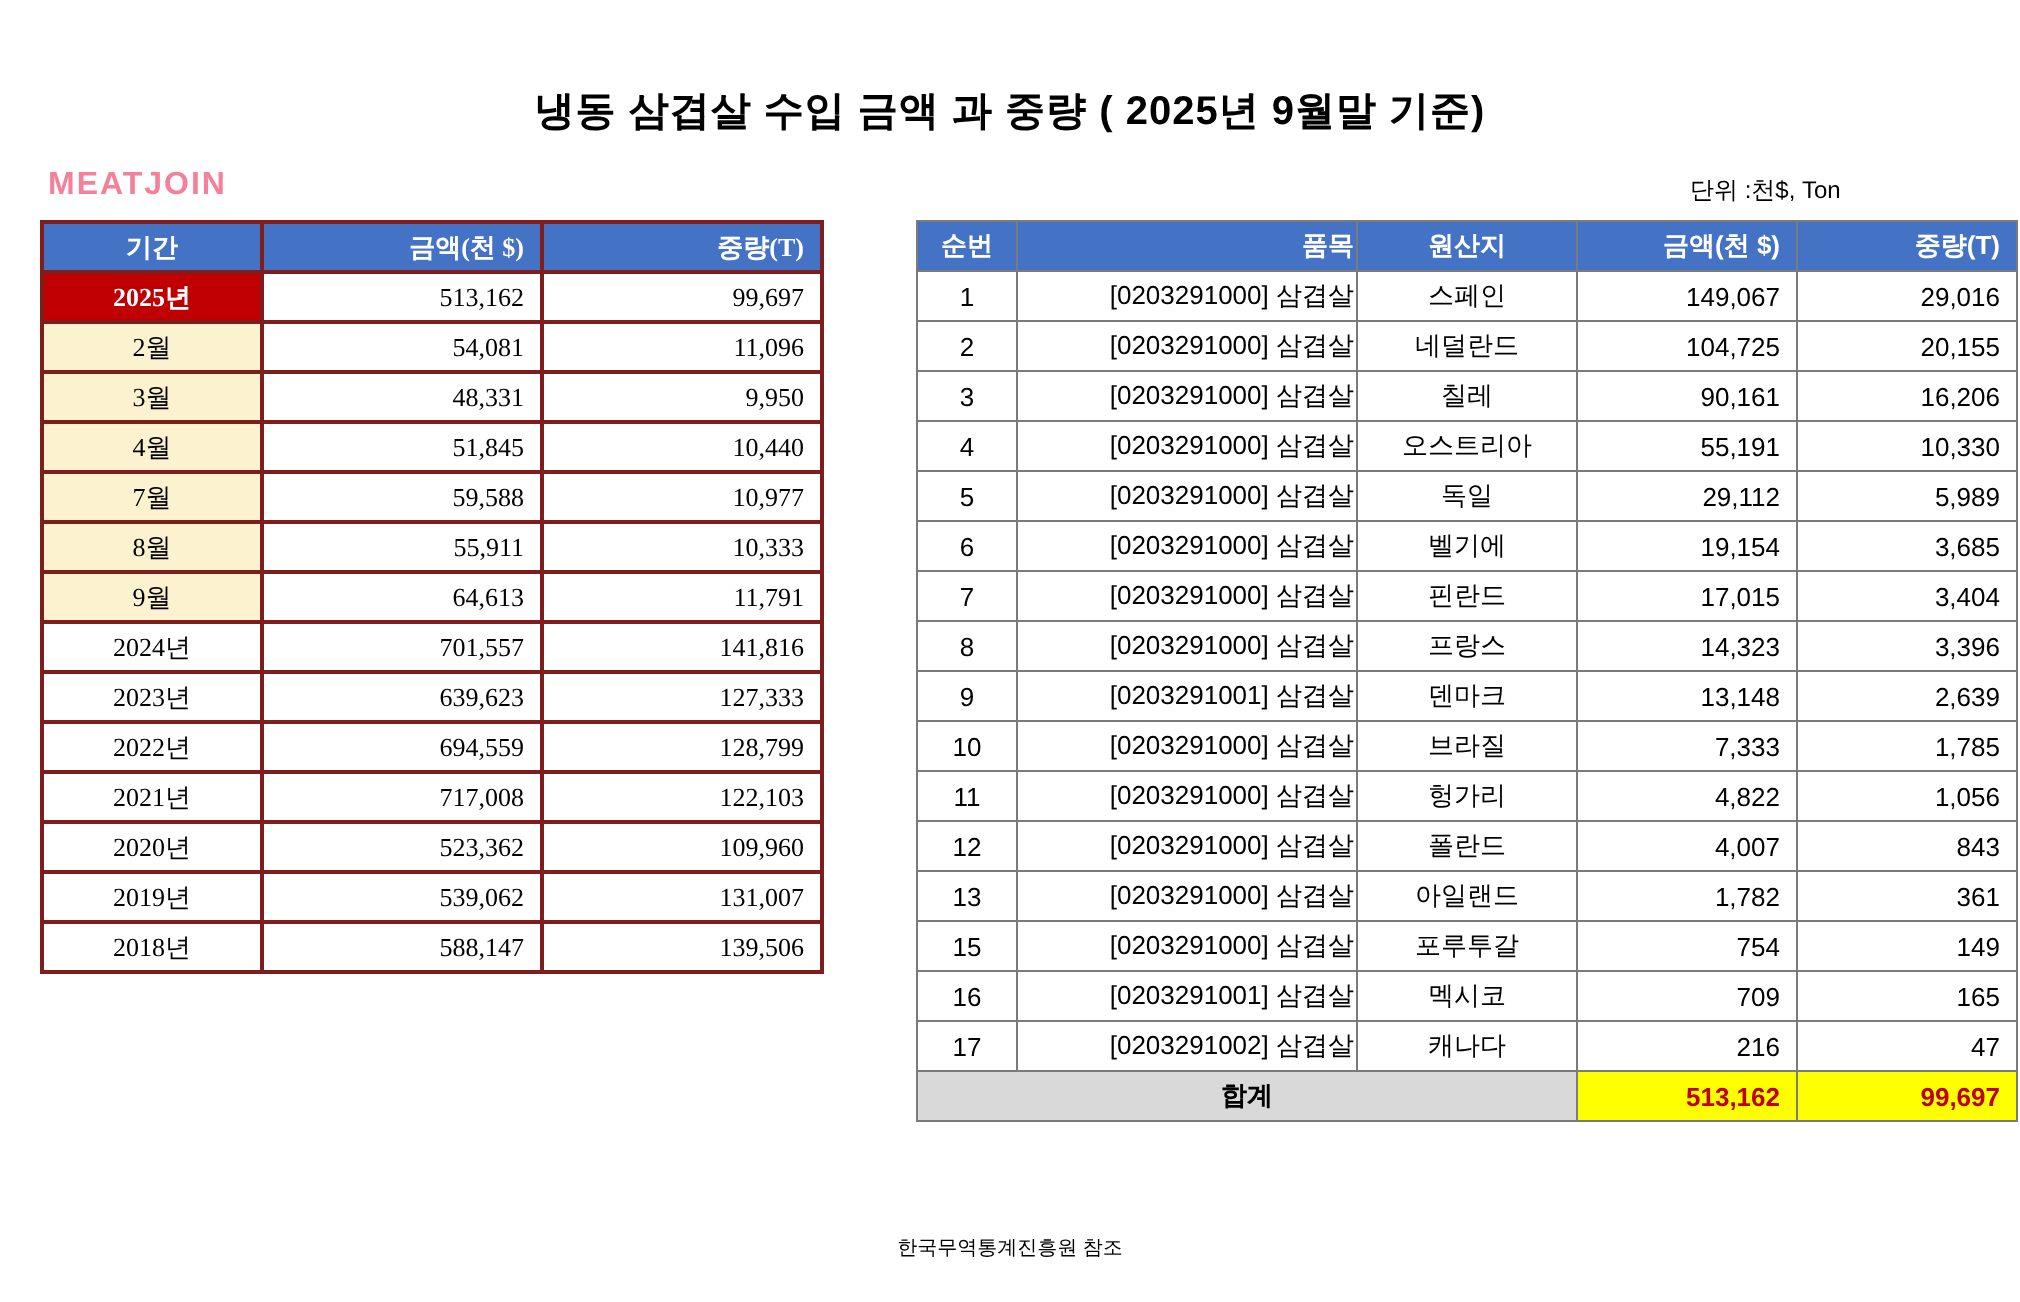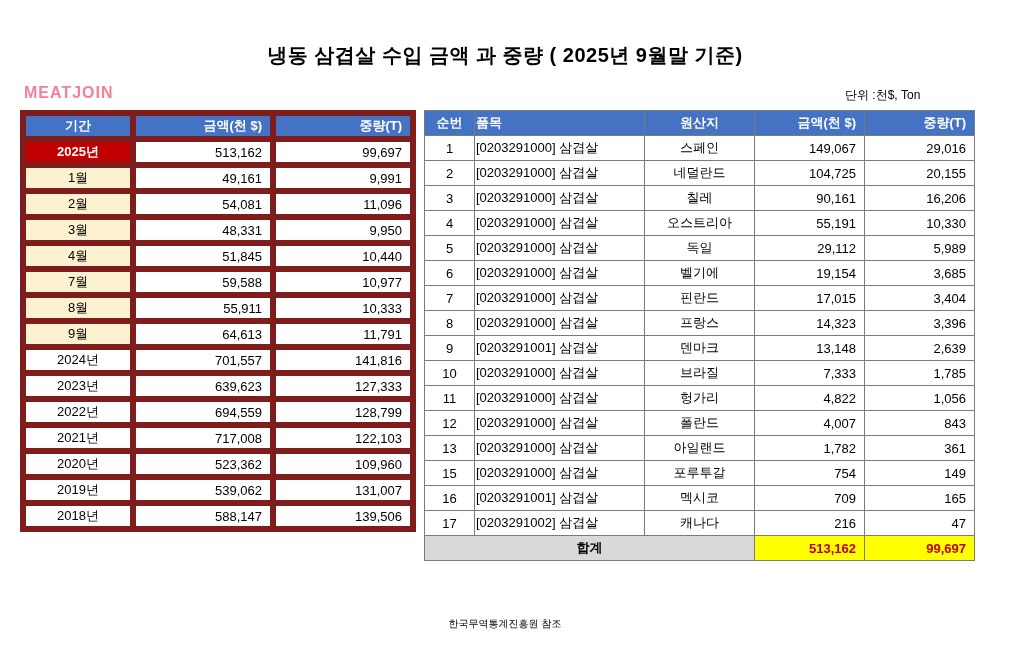--- a/index.html
+++ b/index.html
@@ -51,9 +51,10 @@
     left: 20px;
   }
   .left-table th, .left-table td {
-    border: 6px solid #7f1d1d;
+    border: 2px solid #7f1d1d;
     height: 25px;
     box-sizing: border-box;
+    font-family: Liberation Serif, serif;
   }
   .left-table thead th {
     background: #4472c4;

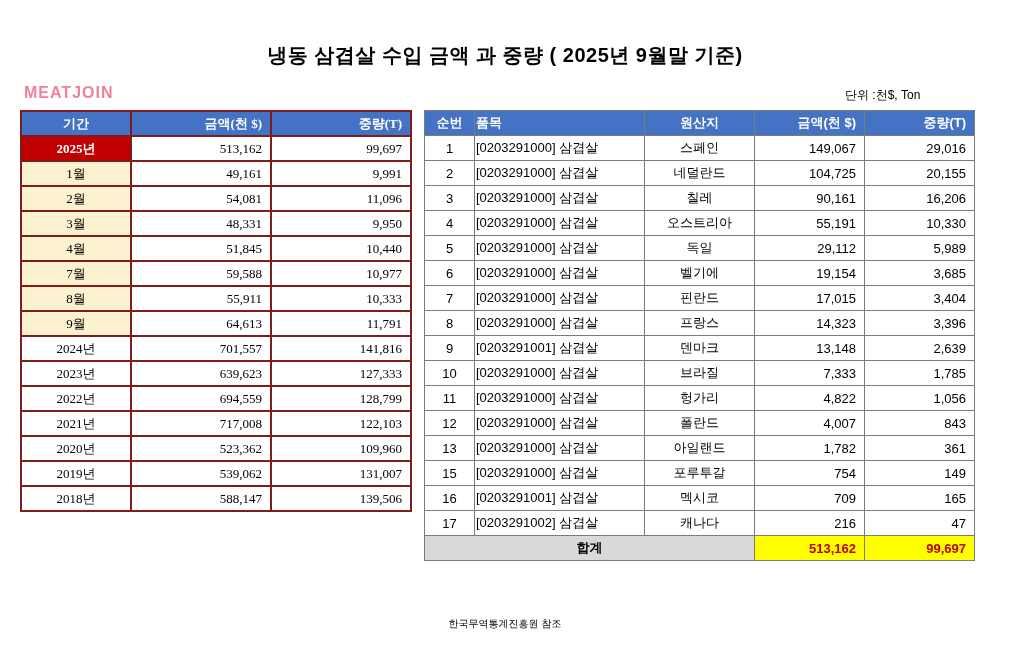--- a/index.html
+++ b/index.html
@@ -77,7 +77,7 @@
   .right-table {
     position: absolute;
     top: 110px;
-    left: 424px;
+    left: 458px;
     border-radius: 11px;
   }
   .right-table th, .right-table td {

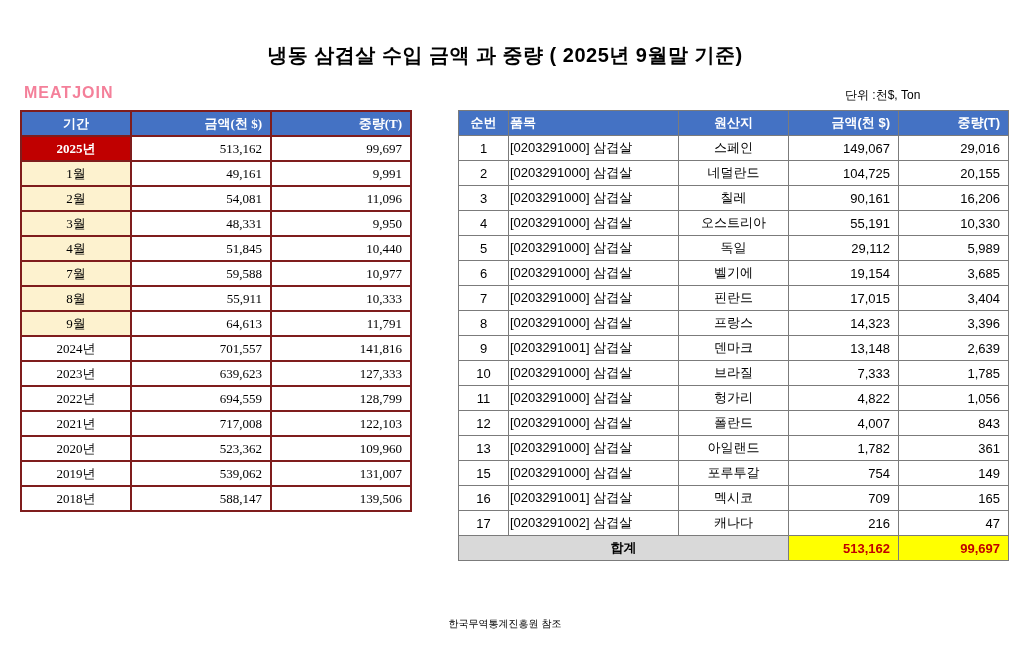--- a/index.html
+++ b/index.html
@@ -92,7 +92,7 @@
     text-align: center;
   }
   .right-table .c-no { width: 50px; text-align: center; }
-  .right-table .c-item { width: 170px; text-align: left; }
+  .right-table .c-item { width: 170px; text-align: right; }
   .right-table .c-origin { width: 110px; text-align: center; }
   .right-table .c-amt { width: 110px; text-align: right; padding-right: 8px; }
   .right-table .c-wt { width: 110px; text-align: right; padding-right: 8px; }

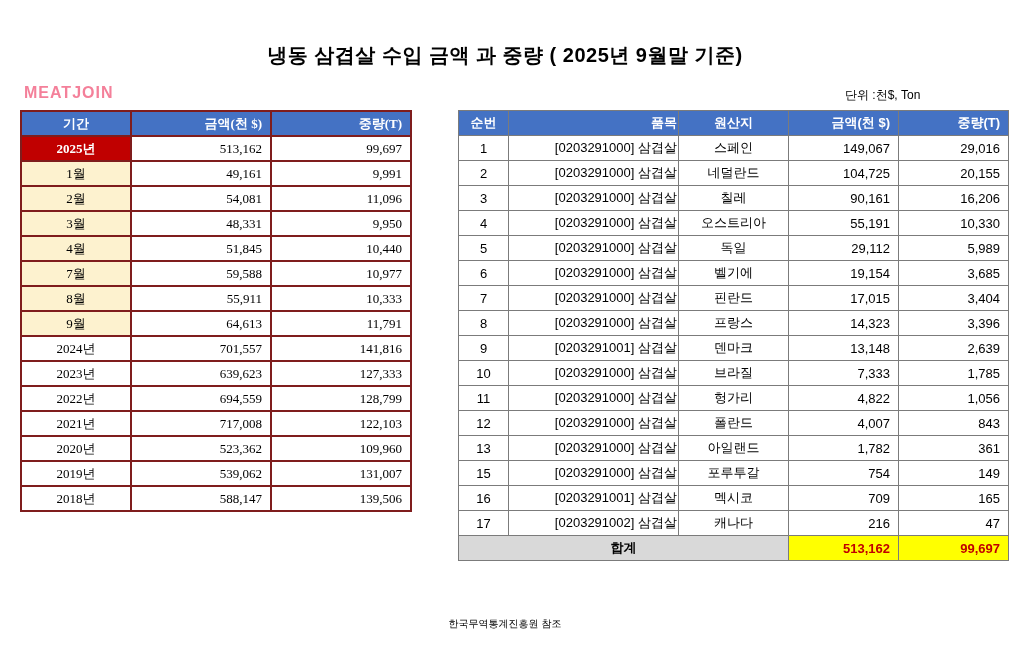--- a/index.html
+++ b/index.html
@@ -143,11 +143,6 @@
         <td class="c-weight">99,697</td>
       </tr>
       <tr class="row-month">
-        <td class="c-period">1월</td>
-        <td class="c-amount">49,161</td>
-        <td class="c-weight">9,991</td>
-      </tr>
-      <tr class="row-month">
         <td class="c-period">2월</td>
         <td class="c-amount">54,081</td>
         <td class="c-weight">11,096</td>

